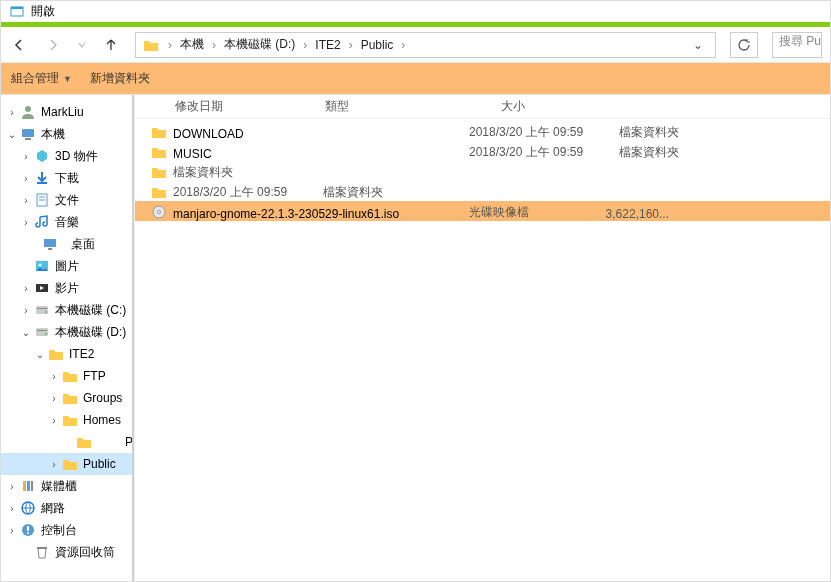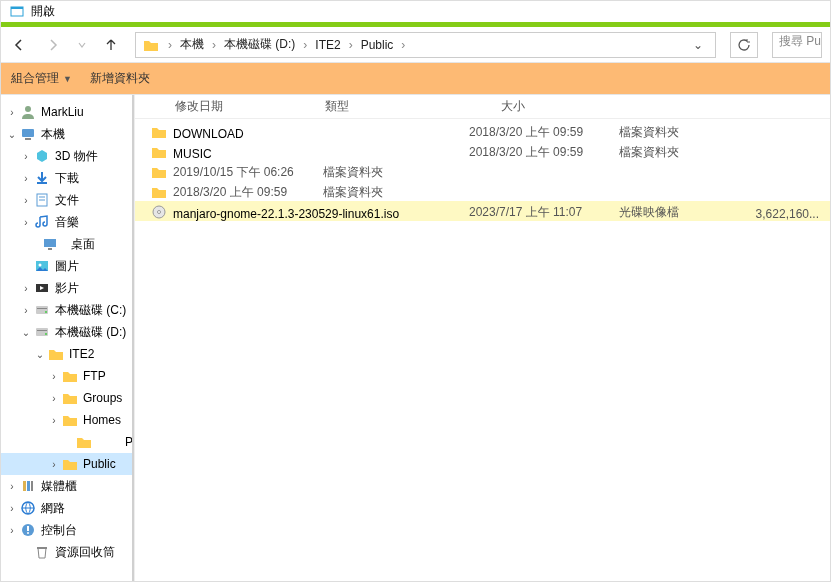--- a/index.html
+++ b/index.html
@@ -350,7 +350,6 @@
               <path d="M1 4h5l2 2h7v8H1z" fill="#ffcc4d"></path>
             </svg>
           </span>
-          <span class="r-date">2019/10/15 下午 06:26</span>
           <span class="r-type">檔案資料夾</span>
           <span class="r-size"></span>
         </div>

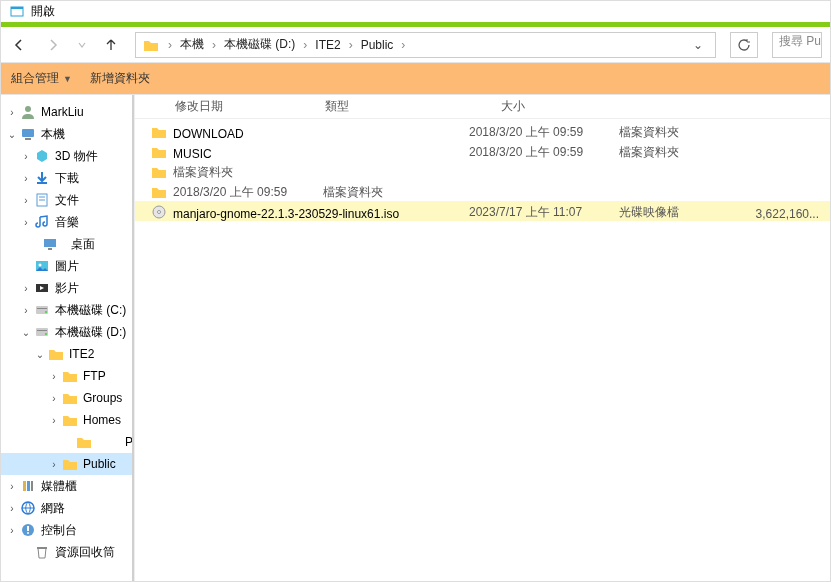--- a/index.html
+++ b/index.html
@@ -30,7 +30,7 @@
 .c-name{width:290px}.c-date{width:150px}.c-type{width:100px}.c-size{width:100px;text-align:right}
 .files{padding-top:2px}
 .row{display:flex;align-items:flex-end;height:20px;padding-left:14px}
-.row.sel{background:#fef9c3}
+.row.sel{background:#fdba74}
 .row .ic{width:20px}
 .r-name{width:296px}.r-date{width:150px;color:#555}.r-type{width:100px;color:#555}.r-size{width:100px;text-align:right;color:#555}
 svg{display:block}

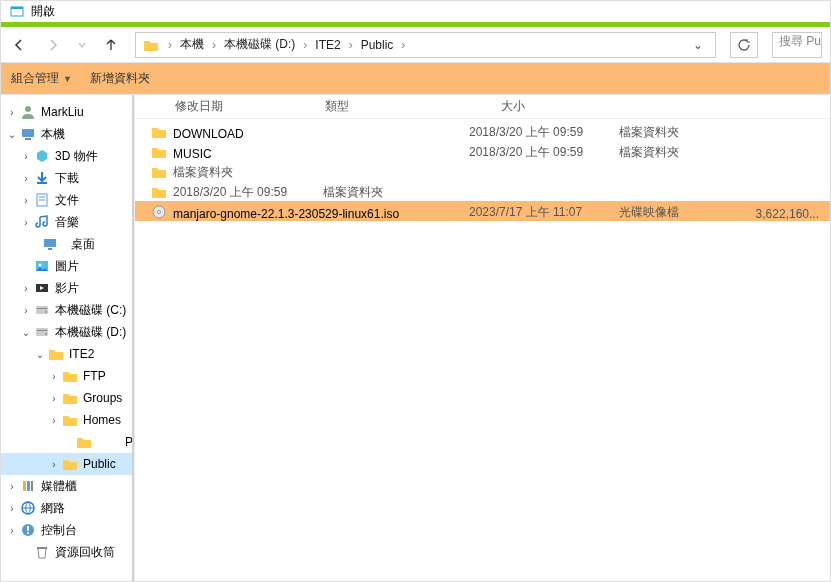--- a/index.html
+++ b/index.html
@@ -371,7 +371,6 @@
             </svg>
           </span>
           <span class="r-name">manjaro-gnome-22.1.3-230529-linux61.iso</span>
-          <span class="r-date">2023/7/17 上午 11:07</span>
           <span class="r-type">光碟映像檔</span>
           <span class="r-size">3,622,160...</span>
         </div>

